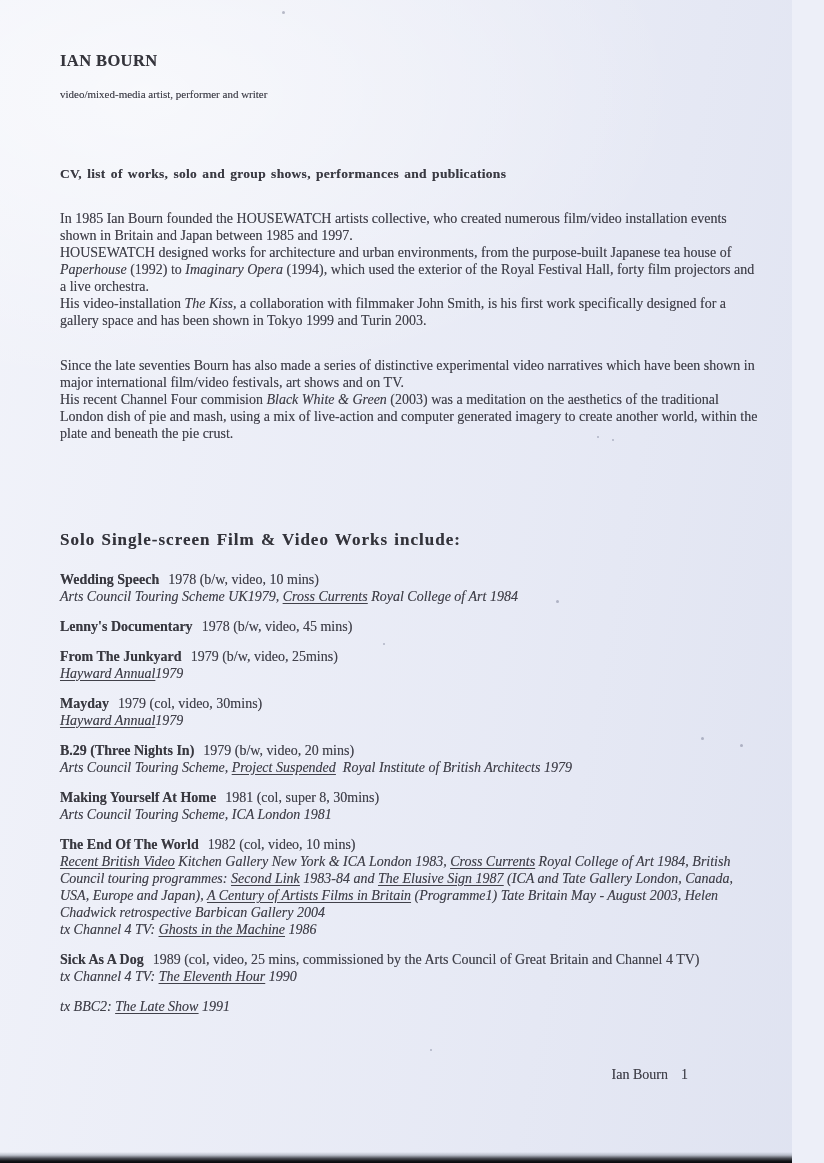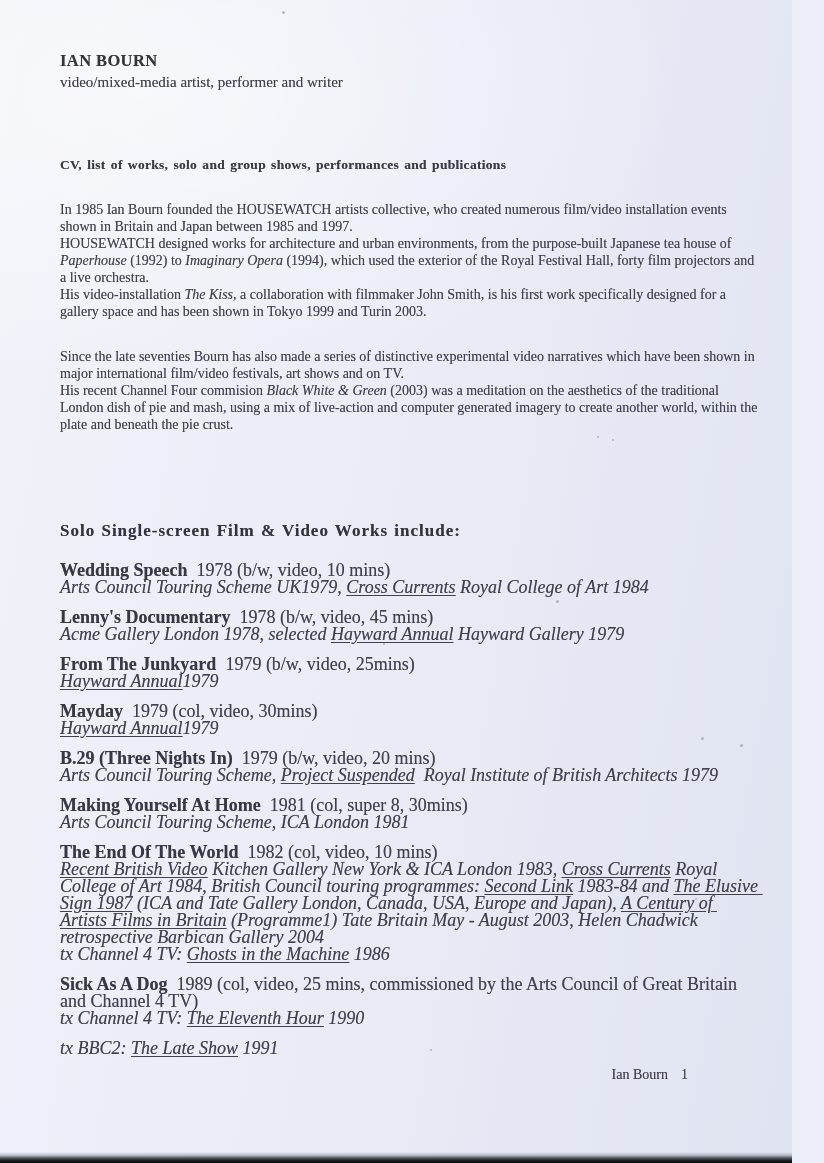--- a/index.html
+++ b/index.html
@@ -42,7 +42,7 @@
     letter-spacing: 0.4px;
     color: var(--ink-strong);
   }
-  .subtitle { margin-top: 3px; font-size: 15px; }
+  .subtitle { margin-top: 17px; font-size: 11px; }
   .cv-heading {
     margin-top: 66px;
     font-size: 13.5px;

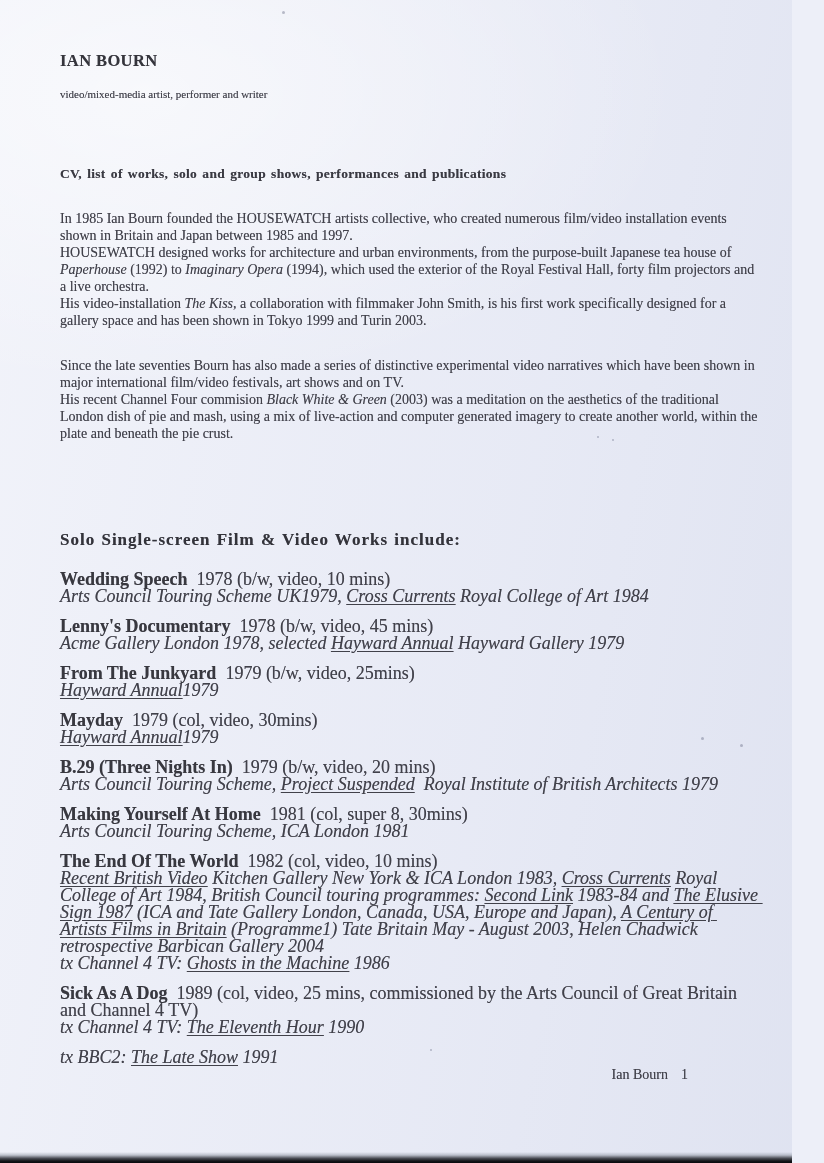--- a/index.html
+++ b/index.html
@@ -66,7 +66,7 @@
     word-spacing: 1px;
     color: #33333a;
   }
-  .work { margin-top: 13px; font-size: 18px; line-height: 17px; }
+  .work { margin-top: 13px; font-size: 14px; line-height: 17px; }
   .work.first { margin-top: 21px; }
   .wt { font-weight: bold; color: #38383f; }
   .wd { margin-left: 9px; }

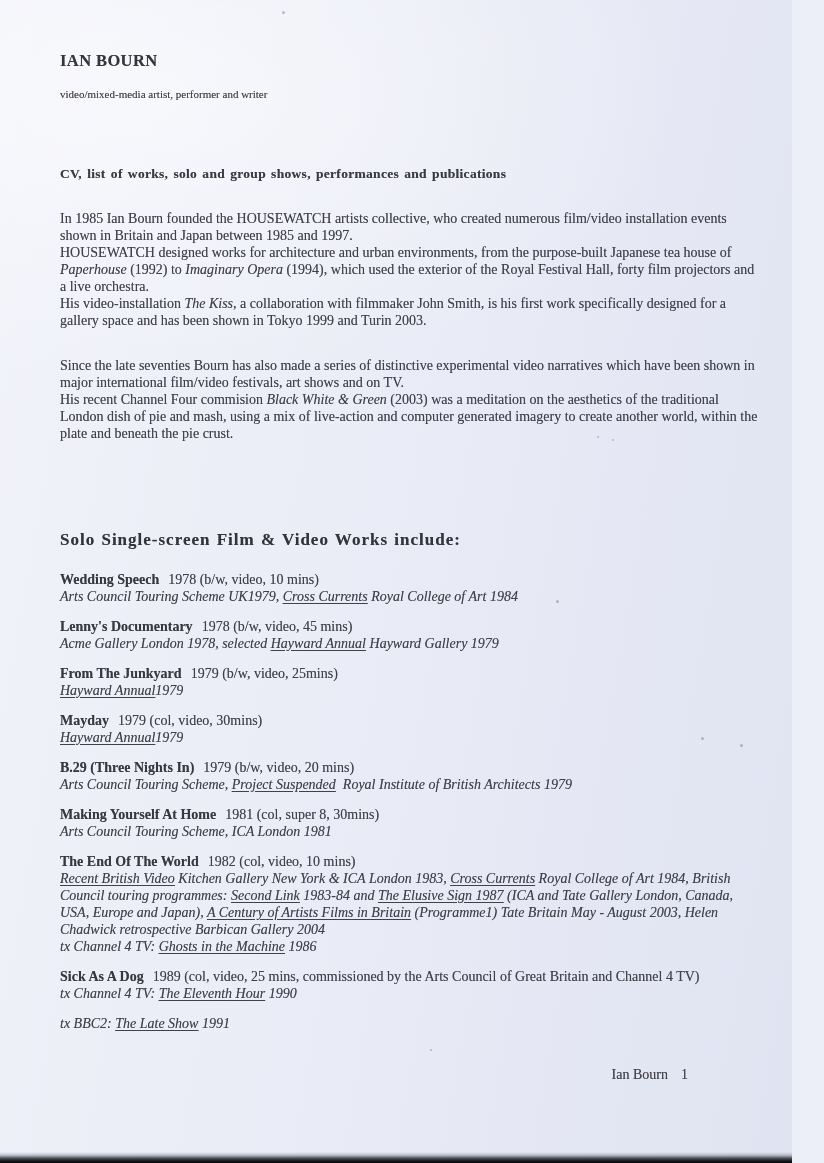--- a/index.html
+++ b/index.html
@@ -133,7 +133,6 @@
 
     <div class="work">
       <div><span class="wt">Lenny's Documentary</span><span class="wd">1978 (b/w, video, 45 mins)</span></div>
-      <div class="venue"><span>Acme Gallery London 1978, selected </span><span class="u">Hayward Annual</span><span> Hayward Gallery 1979</span></div>
     </div>
 
     <div class="work">

